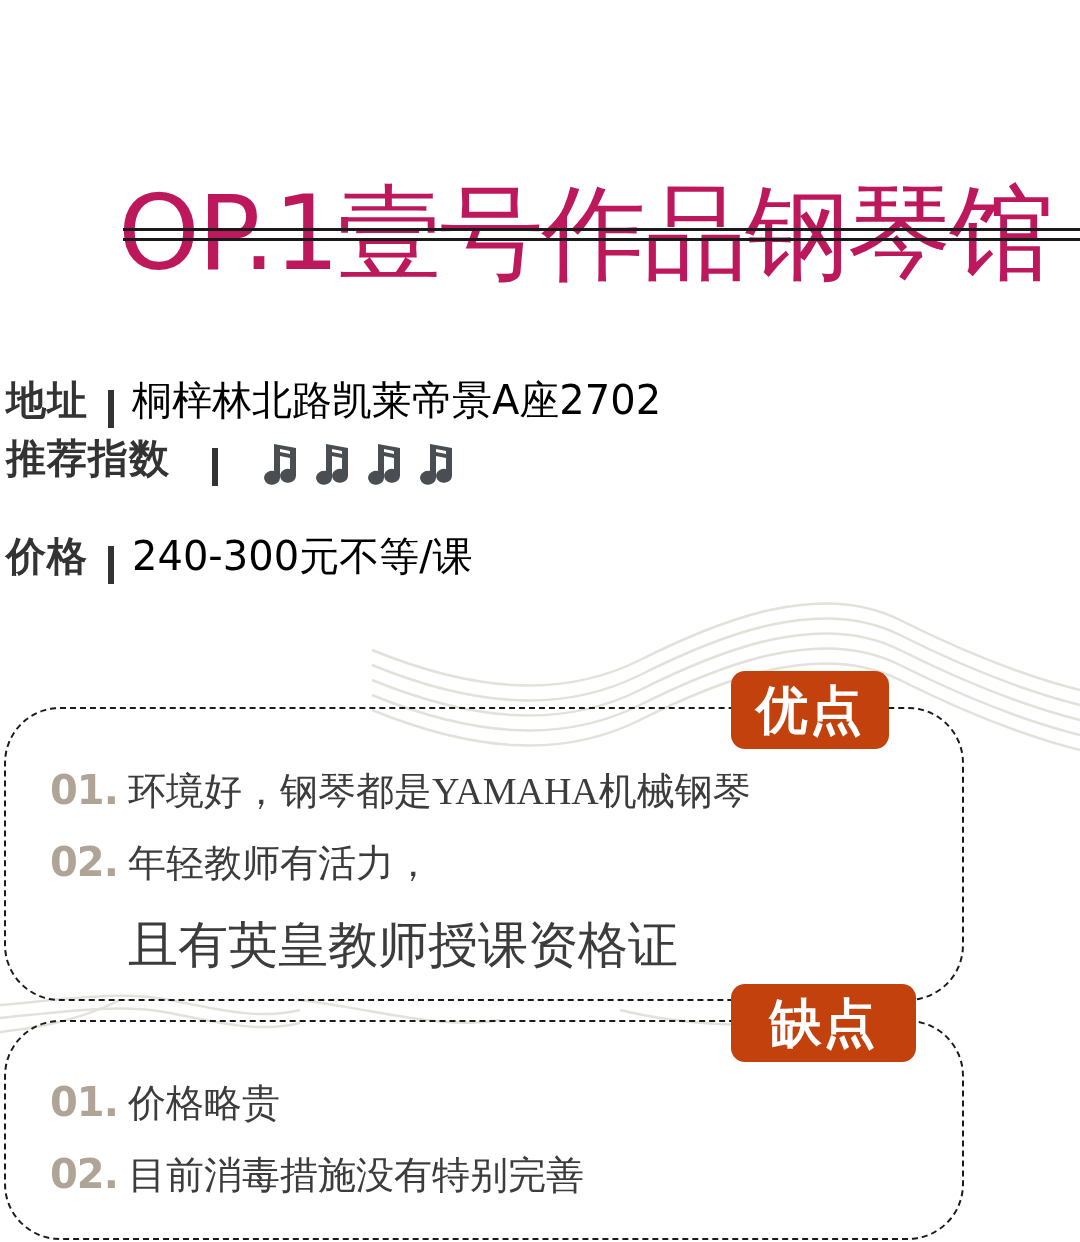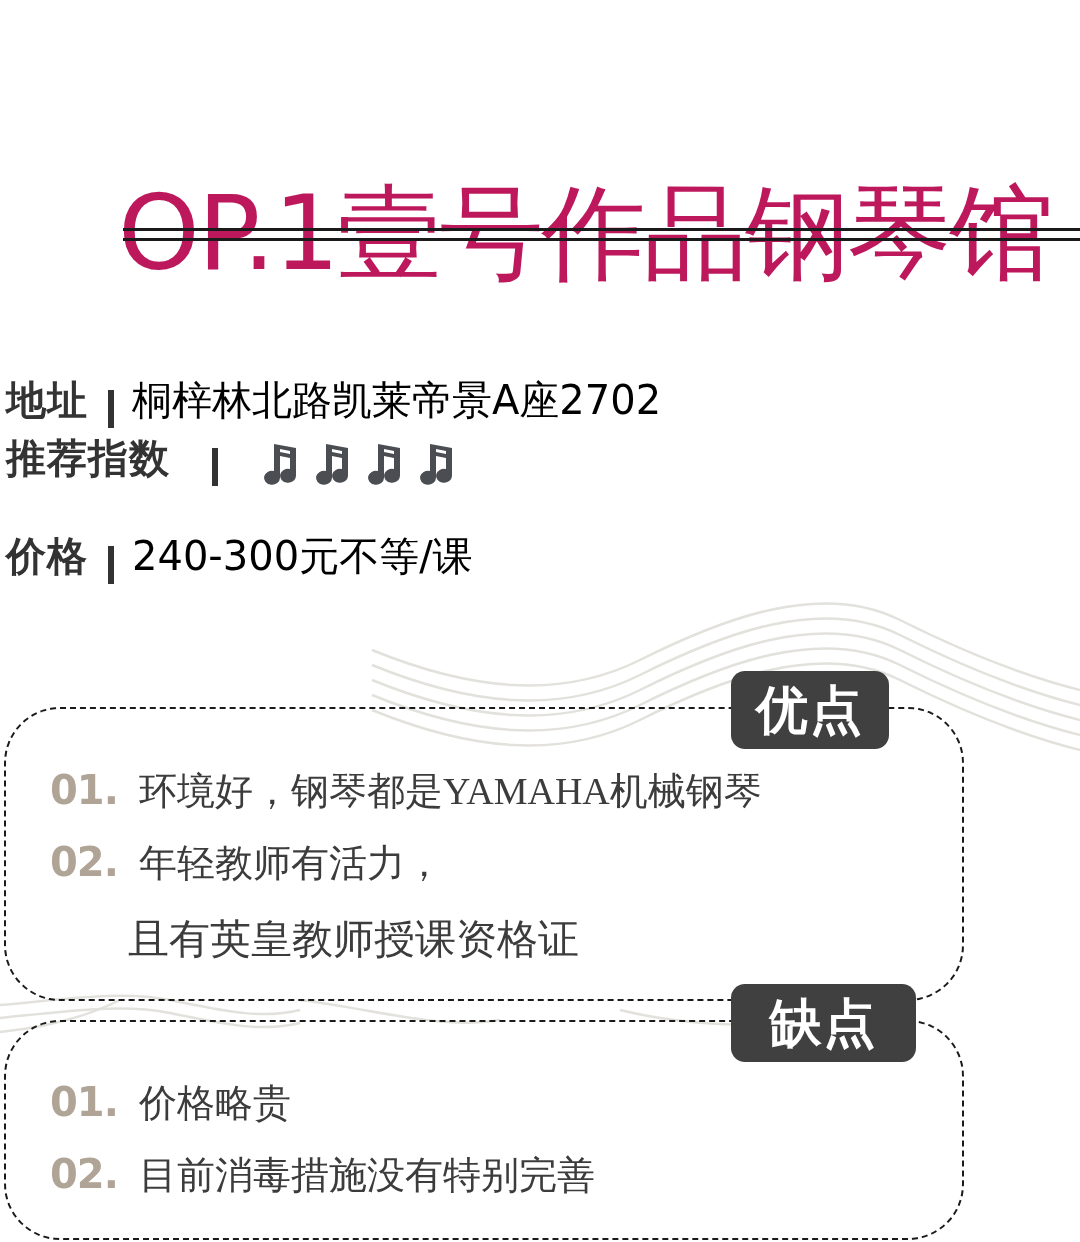--- a/index.html
+++ b/index.html
@@ -25,7 +25,7 @@
   .box-pros { left: 4px; top: 707px; width: 960px; height: 294px; }
   .box-cons { left: 4px; top: 1020px; width: 960px; height: 220px; }
 
-  .badge { position: absolute; background: #404040; color: #ffffff; border-radius: 14px;
+  .badge { position: absolute; background: #c2410c; color: #ffffff; border-radius: 14px;
            font-size: 52px; font-weight: bold; text-align: center; line-height: 78px; letter-spacing: 2px; }
   .badge-pros { left: 731px; top: 671px; width: 158px; height: 78px; }
   .badge-cons { left: 731px; top: 984px; width: 185px; height: 78px; }

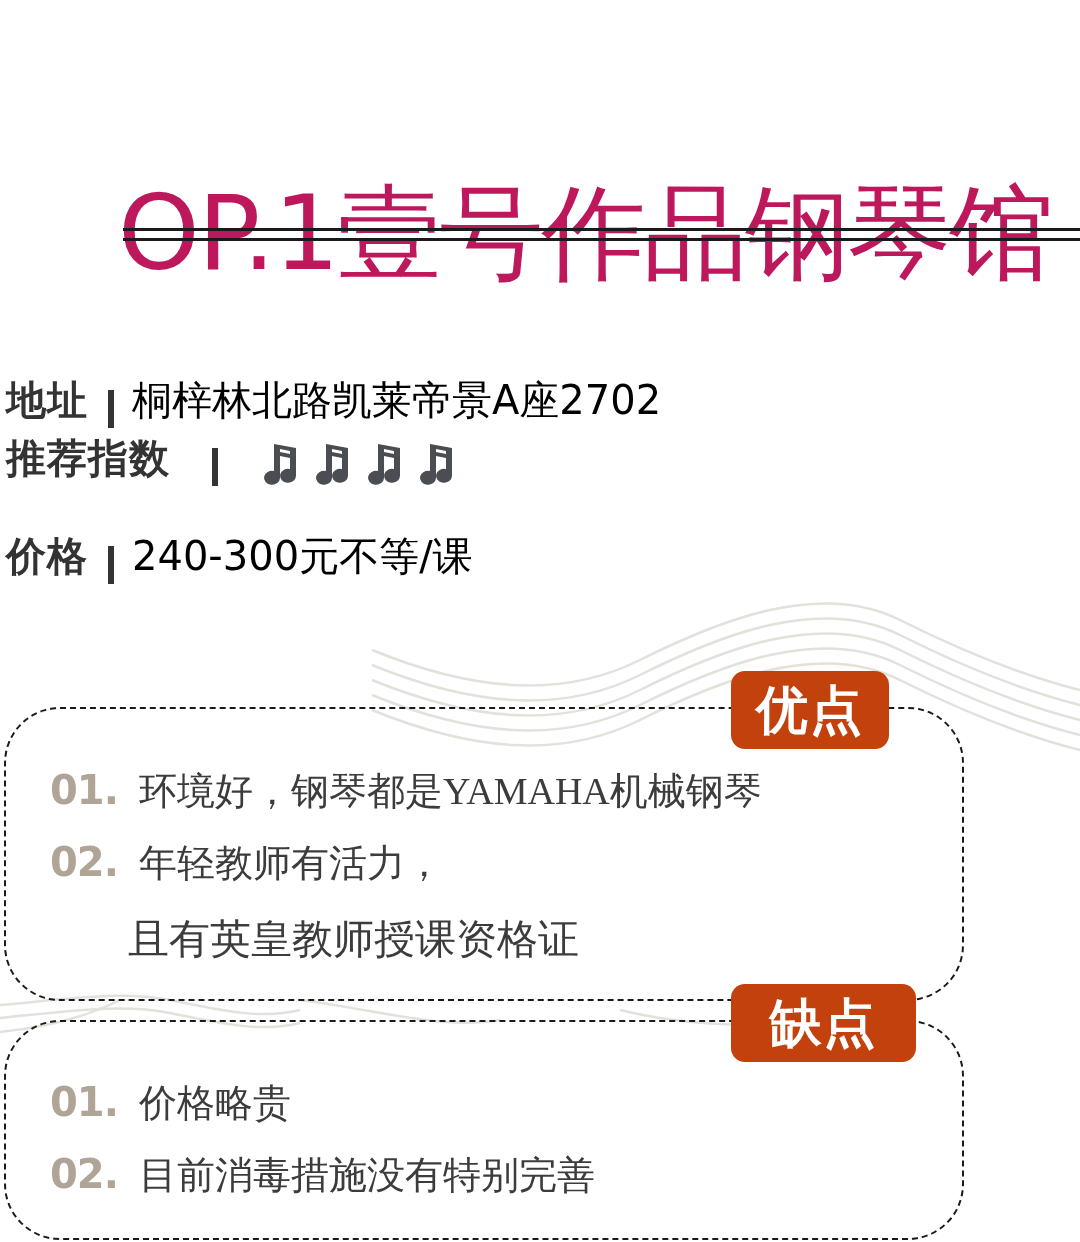--- a/index.html
+++ b/index.html
@@ -30,7 +30,7 @@
   .badge-pros { left: 731px; top: 671px; width: 158px; height: 78px; }
   .badge-cons { left: 731px; top: 984px; width: 185px; height: 78px; }
 
-  .item { position: absolute; left: 50px; display: flex; align-items: baseline; white-space: nowrap; gap: 11px; }
+  .item { position: absolute; left: 50px; display: flex; align-items: baseline; white-space: nowrap; }
   .item-num { font-size: 40px; font-weight: bold; color: #b0a497; width: 78px; letter-spacing: -1px; }
   .item-text { font-size: 38px; color: #3c3c3c; font-family: Liberation Serif, serif; }
   .item-cont { position: absolute; left: 128px; font-size: 41px; color: #3c3c3c; white-space: nowrap; }

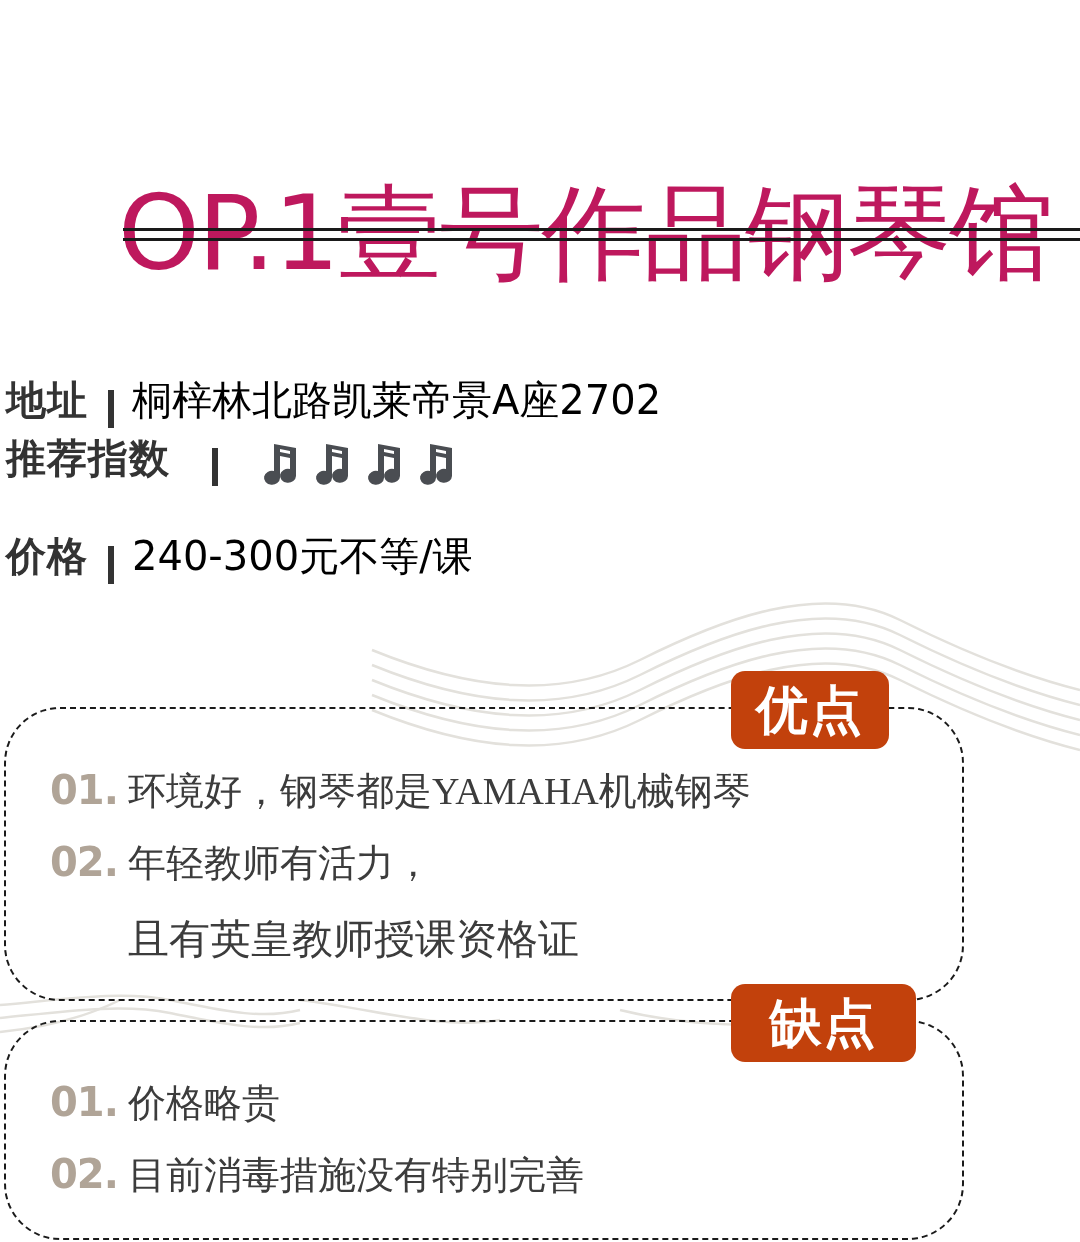--- a/index.html
+++ b/index.html
@@ -33,7 +33,7 @@
   .item { position: absolute; left: 50px; display: flex; align-items: baseline; white-space: nowrap; }
   .item-num { font-size: 40px; font-weight: bold; color: #b0a497; width: 78px; letter-spacing: -1px; }
   .item-text { font-size: 38px; color: #3c3c3c; font-family: Liberation Serif, serif; }
-  .item-cont { position: absolute; left: 128px; font-size: 41px; color: #3c3c3c; white-space: nowrap; }
+  .item-cont { position: absolute; left: 128px; font-size: 50px; color: #3c3c3c; white-space: nowrap; }
 </style>
 </head>
 <body>

